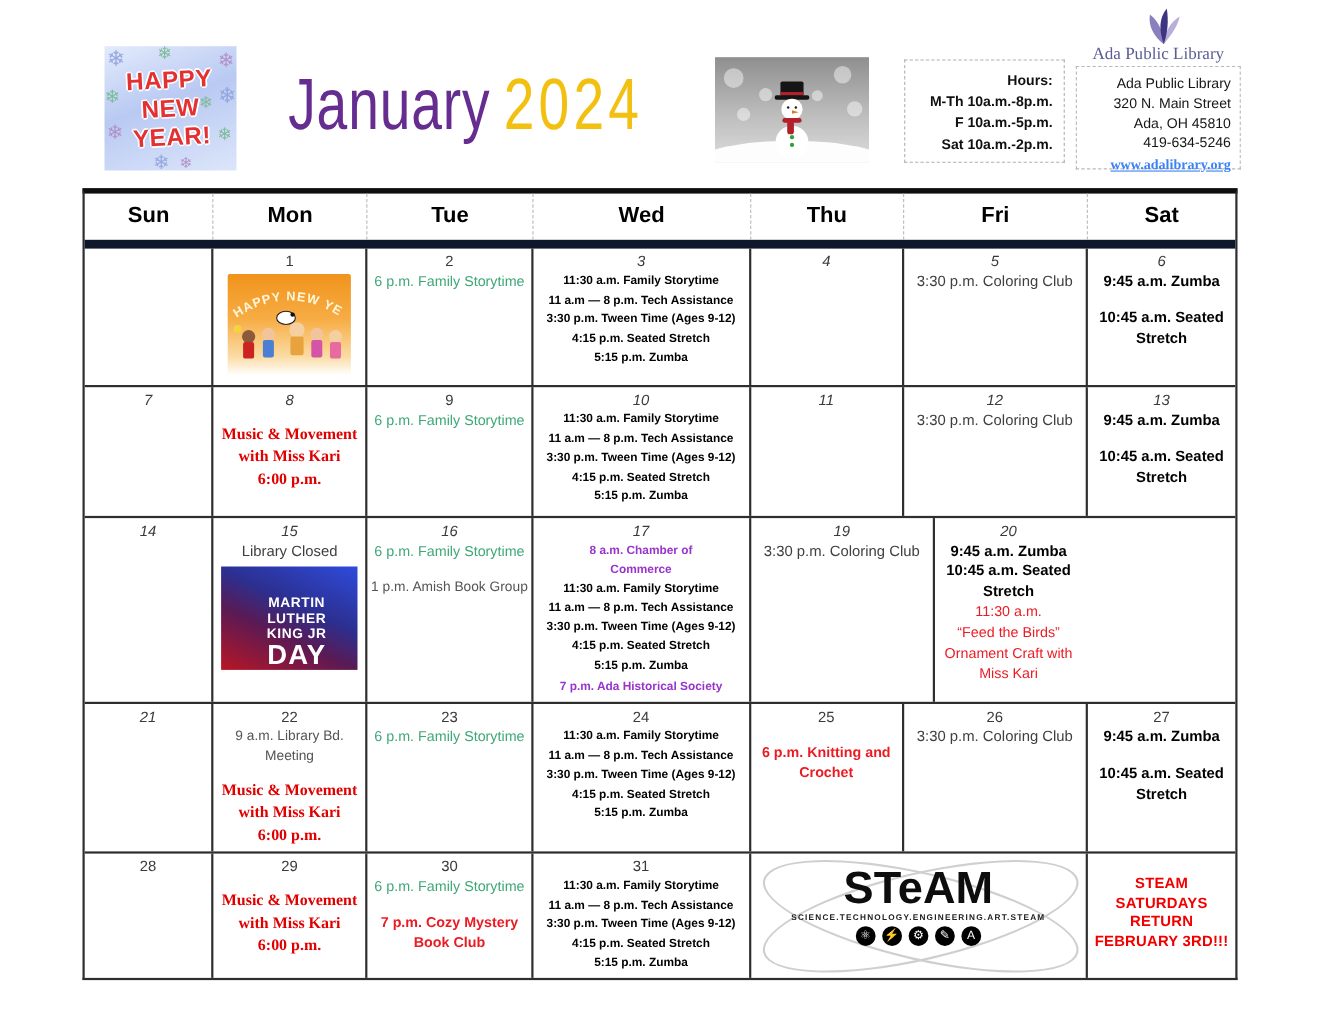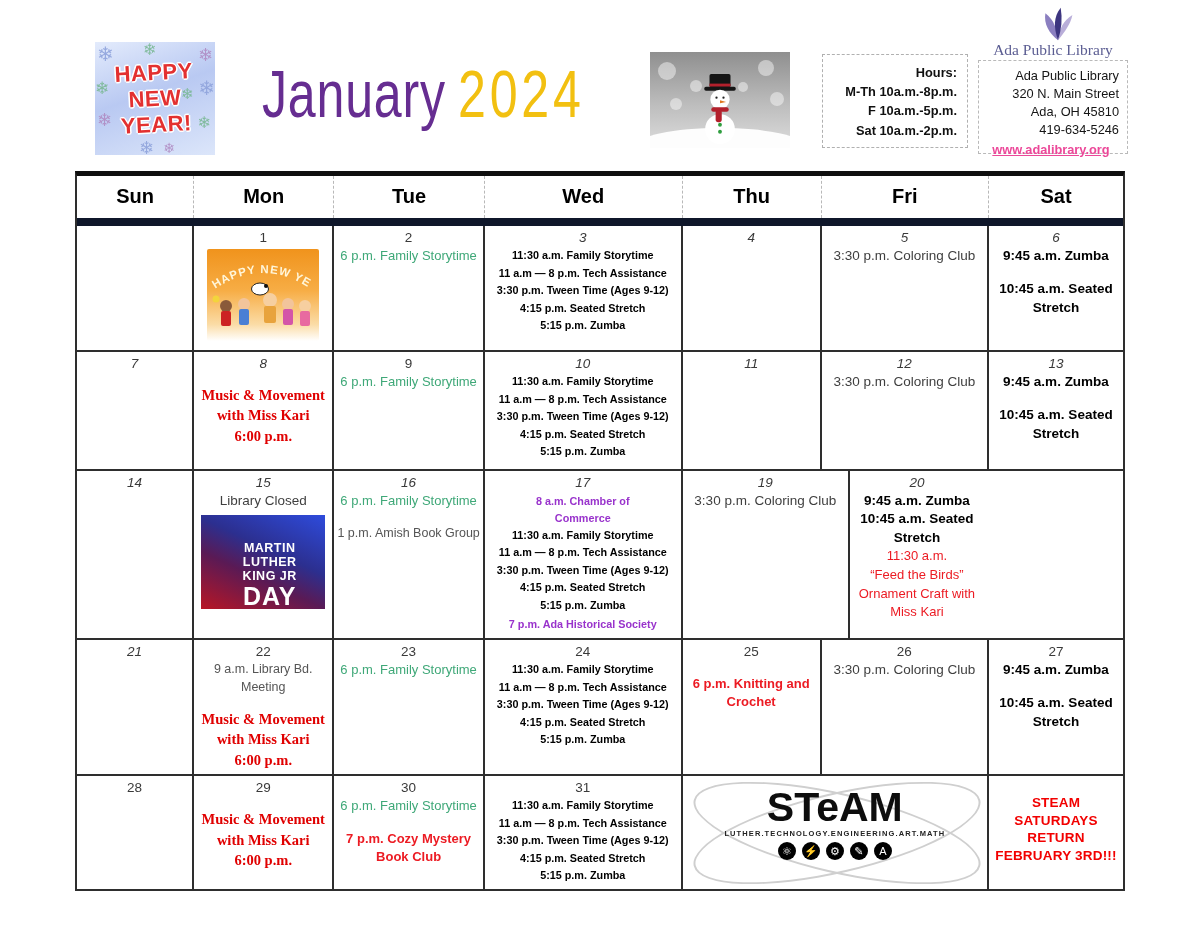--- a/index.html
+++ b/index.html
@@ -50,7 +50,7 @@
   .lib-box{position:absolute;left:978px;top:60px;width:150px;height:94px;
     border:1.5px dashed #b9b9b9;box-sizing:border-box;padding:6px 8px 0 4px;
     text-align:right;font-size:12.8px;line-height:1.42;color:#151515;}
-  .lib-web{font-weight:bold;text-decoration:underline;color:#ec4899;text-align:center;margin-top:1px;cursor:pointer;}
+  .lib-web{font-weight:bold;text-decoration:underline;color:#3b82f6;text-align:right;margin-top:1px;cursor:pointer;font-family:Liberation Serif, serif;}
 
   
   .calendar{position:absolute;left:75px;top:171px;width:1046px;background:#fff;

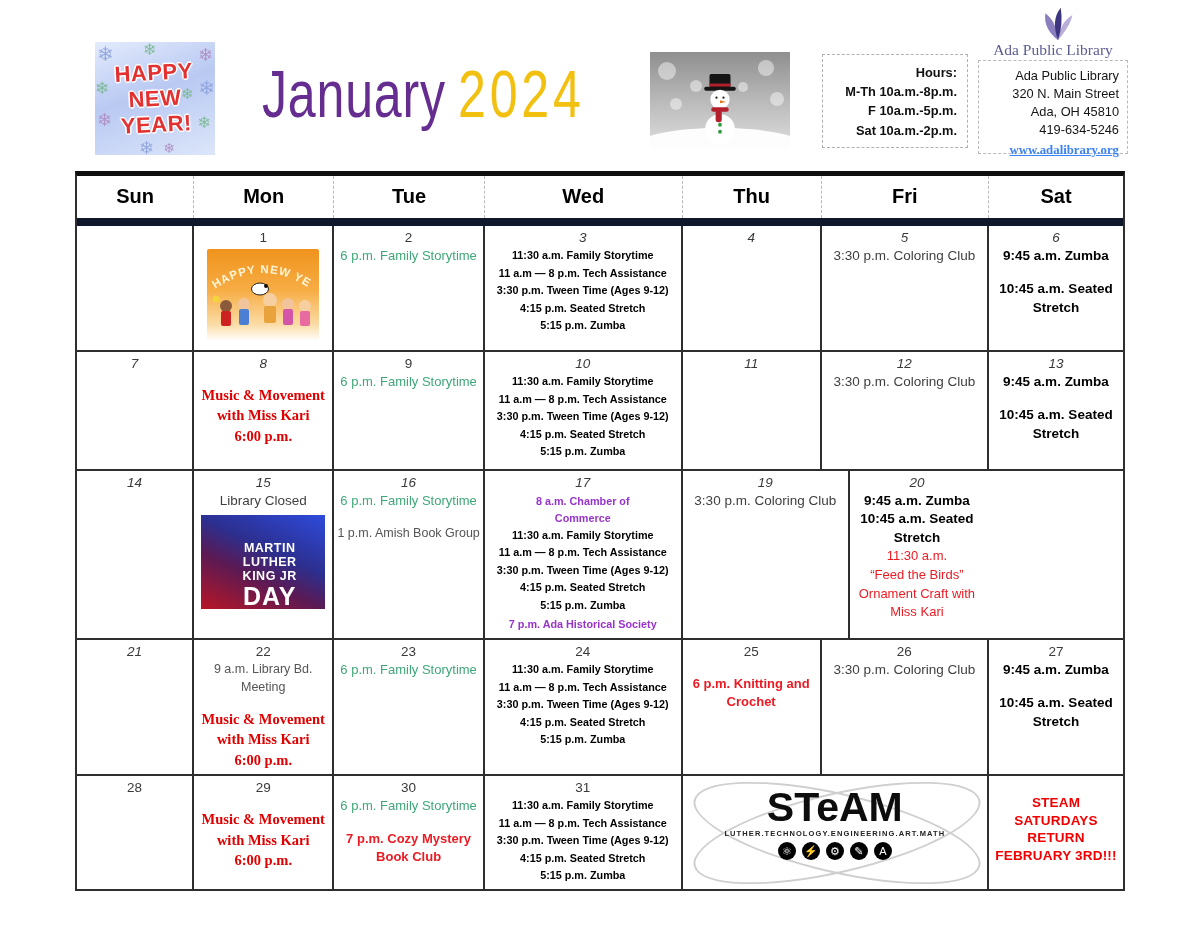--- a/index.html
+++ b/index.html
@@ -394,7 +394,7 @@
     <div class="orbit a"></div>
     <div class="orbit b"></div>
     <div class="steam-title">STeAM</div>
-    <div class="steam-sub">LUTHER.TECHNOLOGY.ENGINEERING.ART.MATH</div>
+    <div class="steam-sub">SCIENCE.TECHNOLOGY.ENGINEERING.ART.STEAM</div>
     <div class="steam-icons">
       <span class="sicon">⚛</span>
       <span class="sicon">⚡</span>

